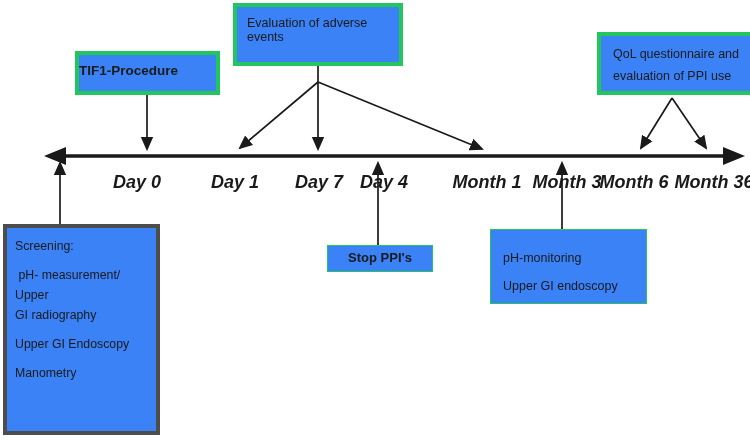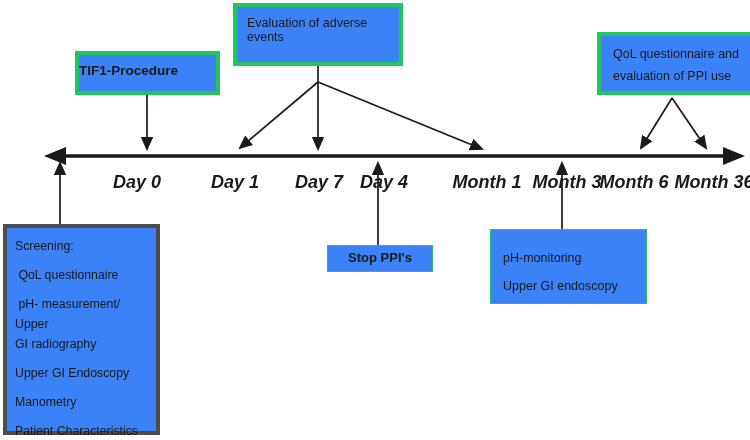--- a/index.html
+++ b/index.html
@@ -113,7 +113,6 @@
 
   <div class="box screening-box">
     <p>Screening:</p>
-    <p> QoL questionnaire</p>
     <p> pH- measurement/ Upper
 GI radiography</p>
     <p>Upper GI Endoscopy</p>

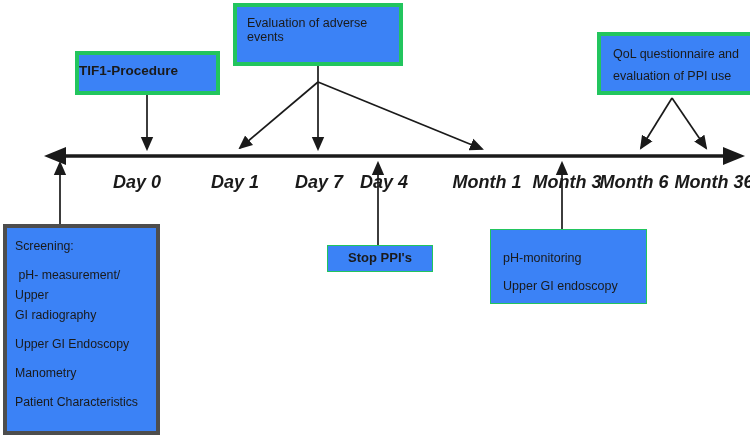--- a/index.html
+++ b/index.html
@@ -117,7 +117,6 @@
 GI radiography</p>
     <p>Upper GI Endoscopy</p>
     <p>Manometry</p>
-    <p>Patient Characteristics</p>
   </div>
 
   <div class="box stop-ppi-box">

